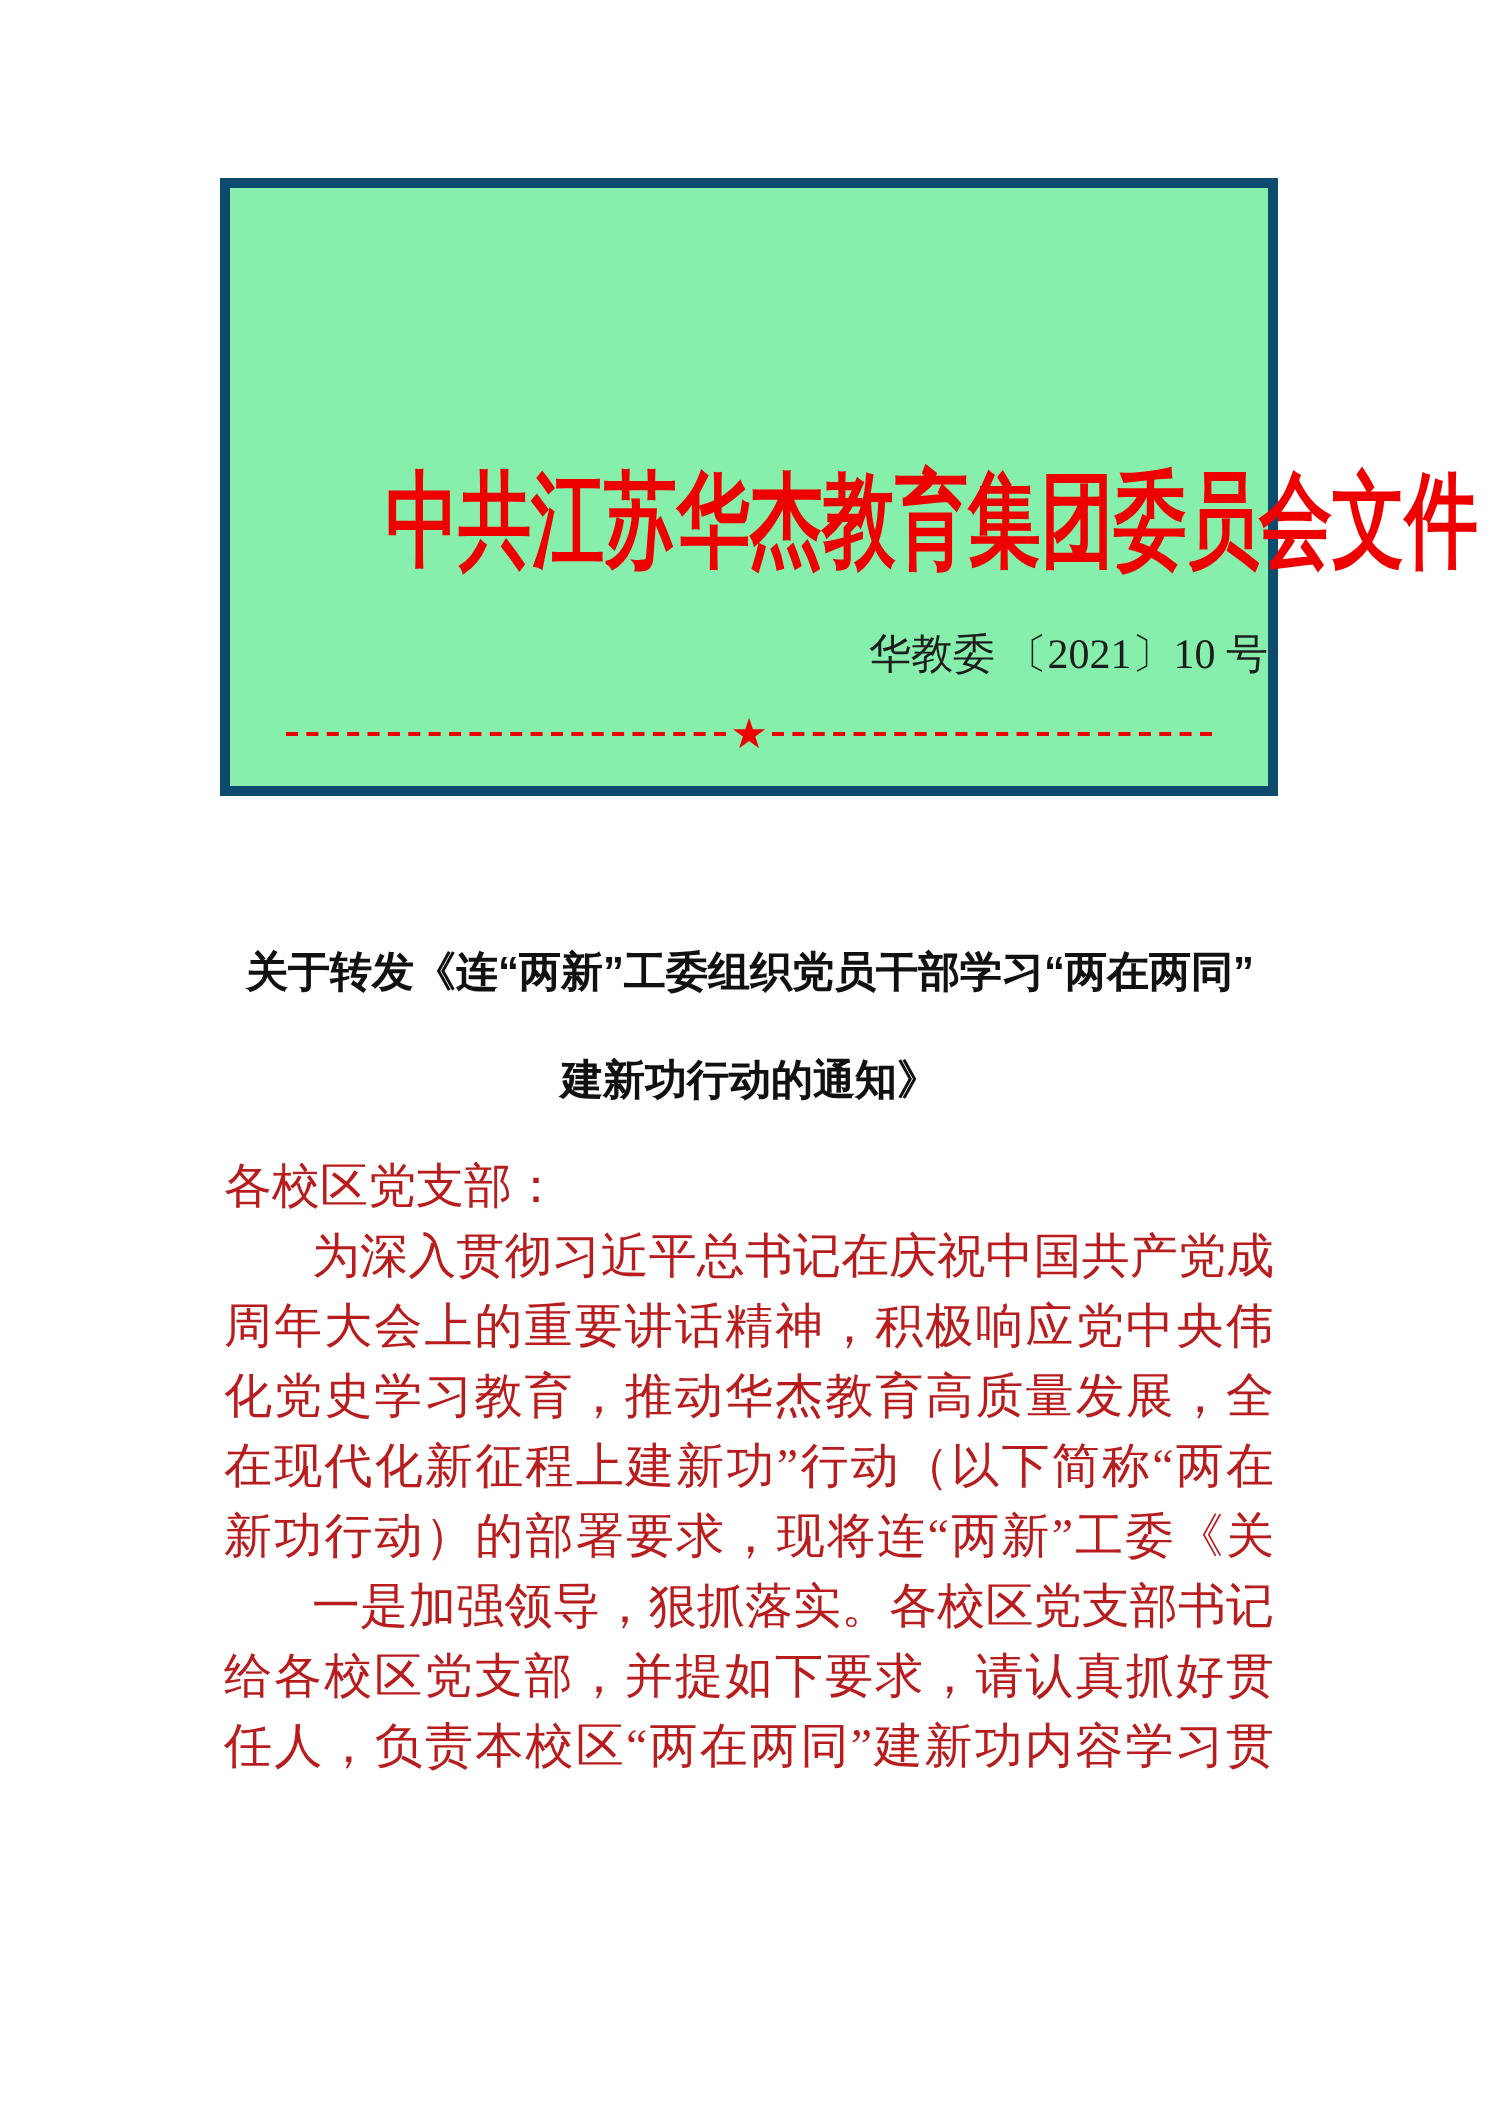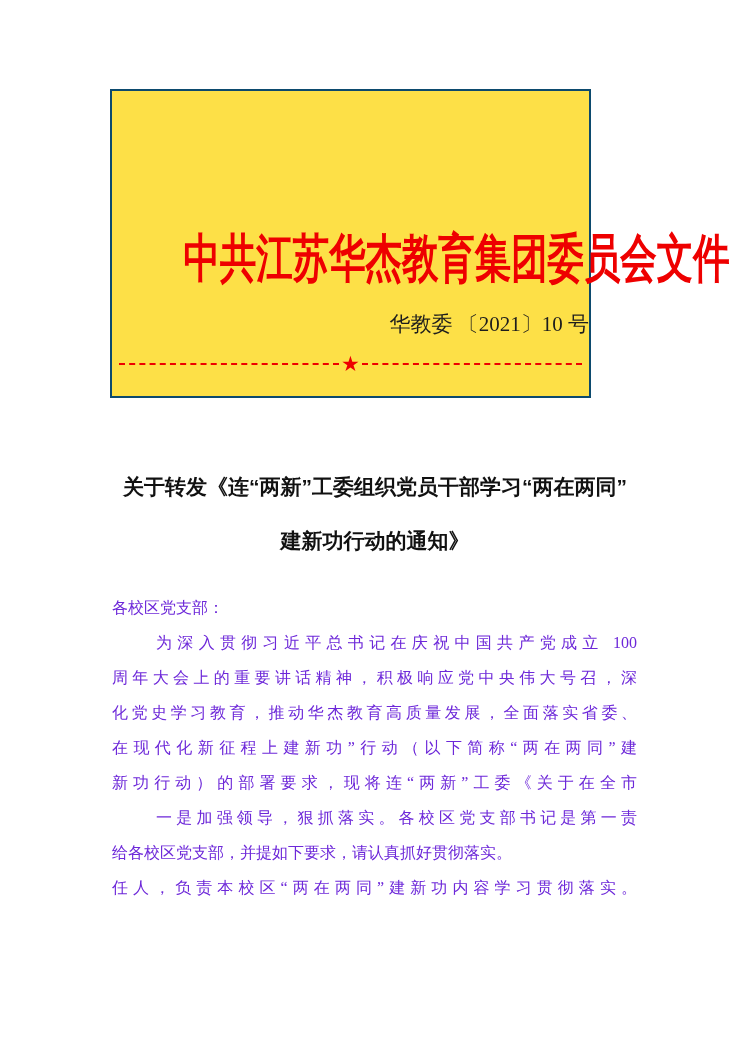--- a/index.html
+++ b/index.html
@@ -16,10 +16,10 @@
   .banner-box {
     position: absolute;
     left: 110px; top: 89px;
-    width: 481px; height: 309px;
-    border: 2px solid #0c4a6e;
+    width: 529px; height: 309px;
+    border: 5px solid #0c4a6e;
     box-sizing: border-box;
-    background: #fde047;
+    background: #86efac;
   }
   .banner-title {
     position: absolute; left: 0; right: 0; top: 139px;

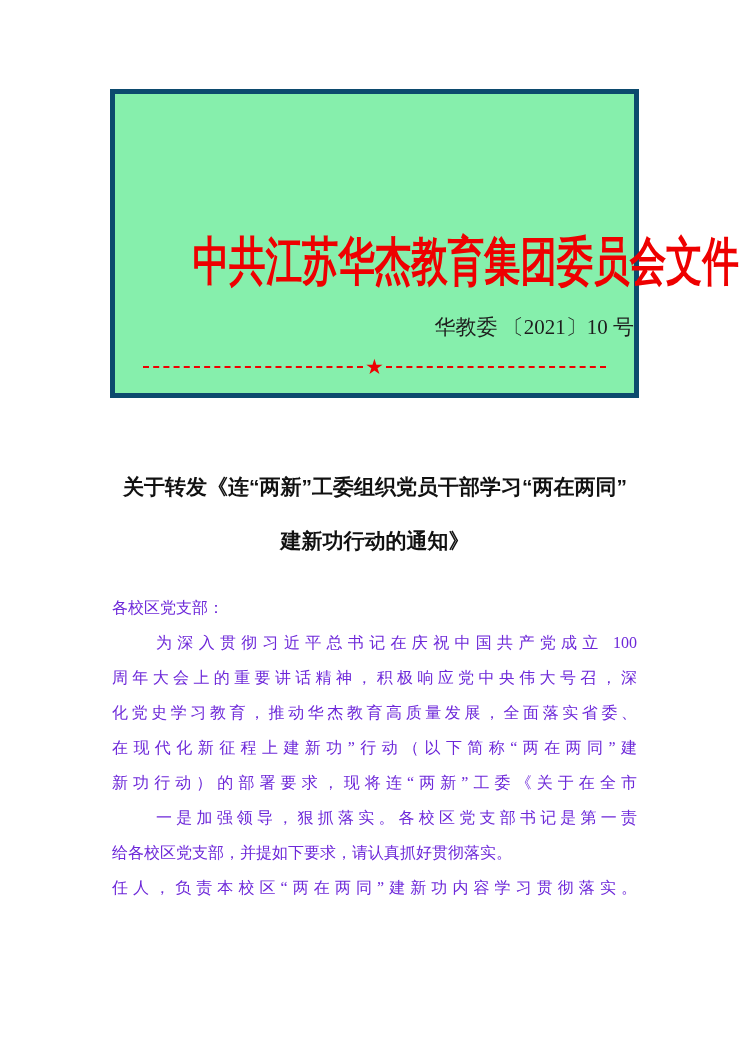--- a/index.html
+++ b/index.html
@@ -85,10 +85,10 @@
   
   .body-block {
     position: absolute;
-    left: 112px; top: 590px;
+    left: 112px; top: 577px;
     width: 525px;
-    font-size: 16px;
-    color: #6d28d9;
+    font-size: 24px;
+    color: #b91c1c;
   }
   .body-line {
     height: 35px;

